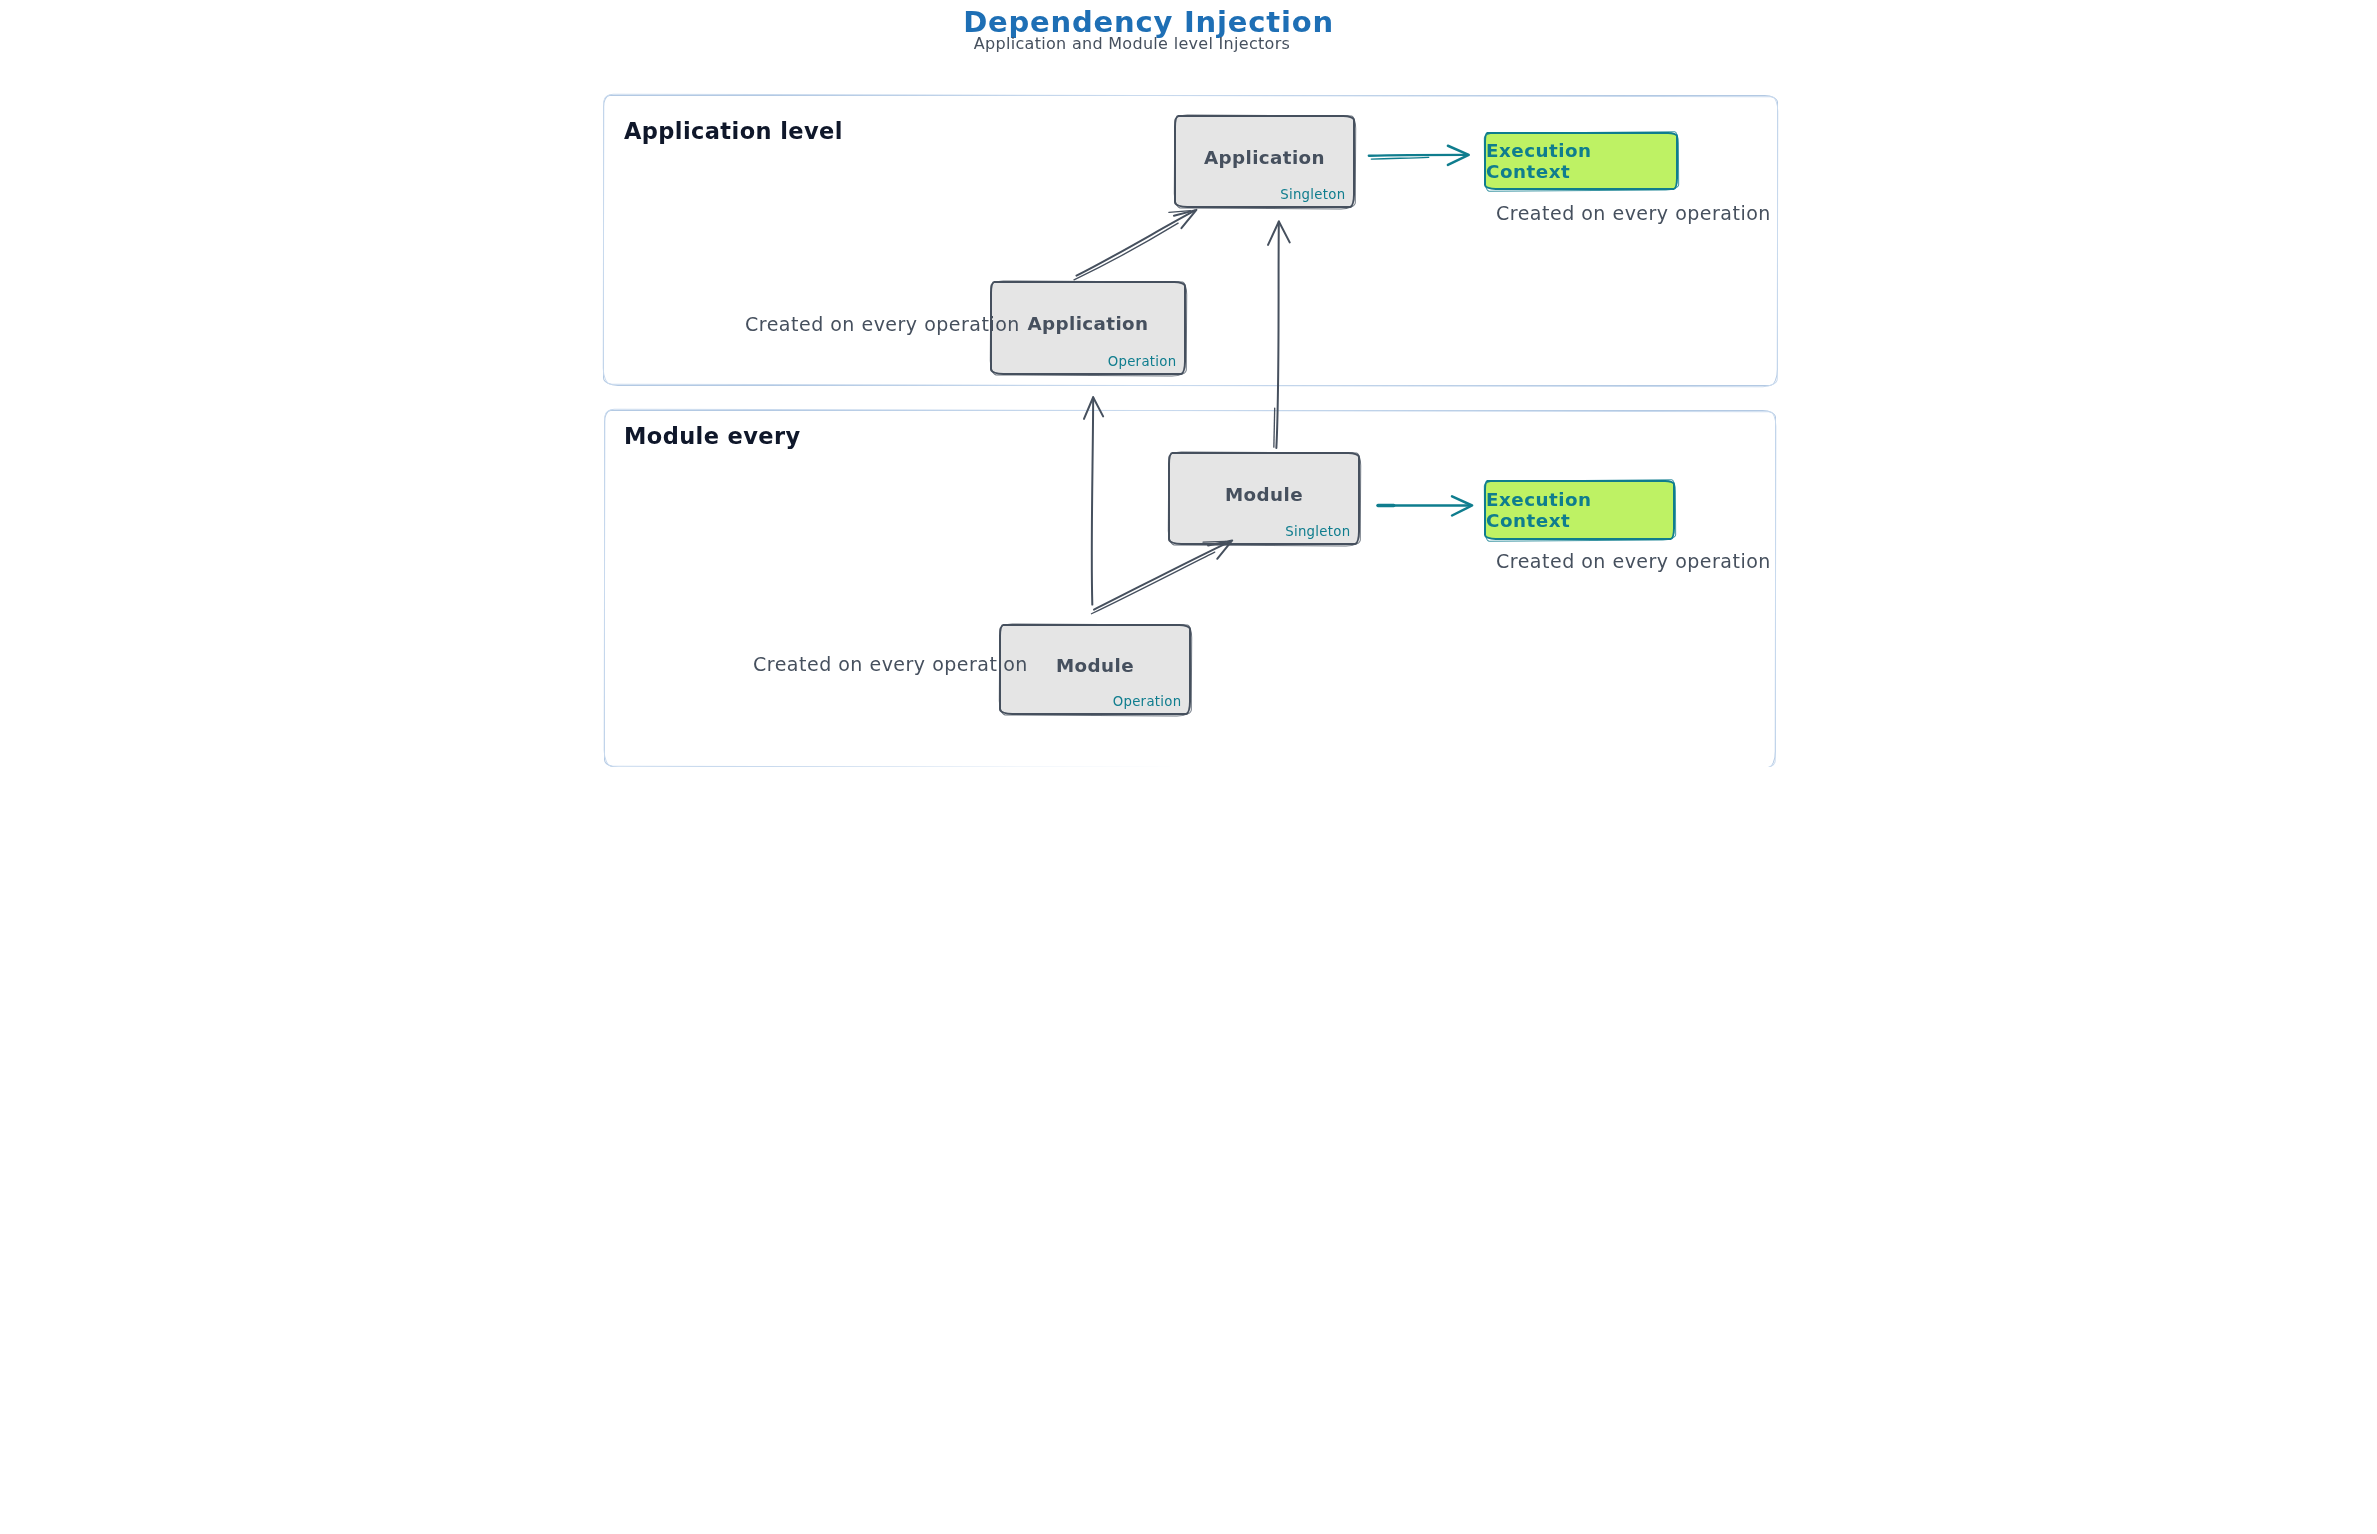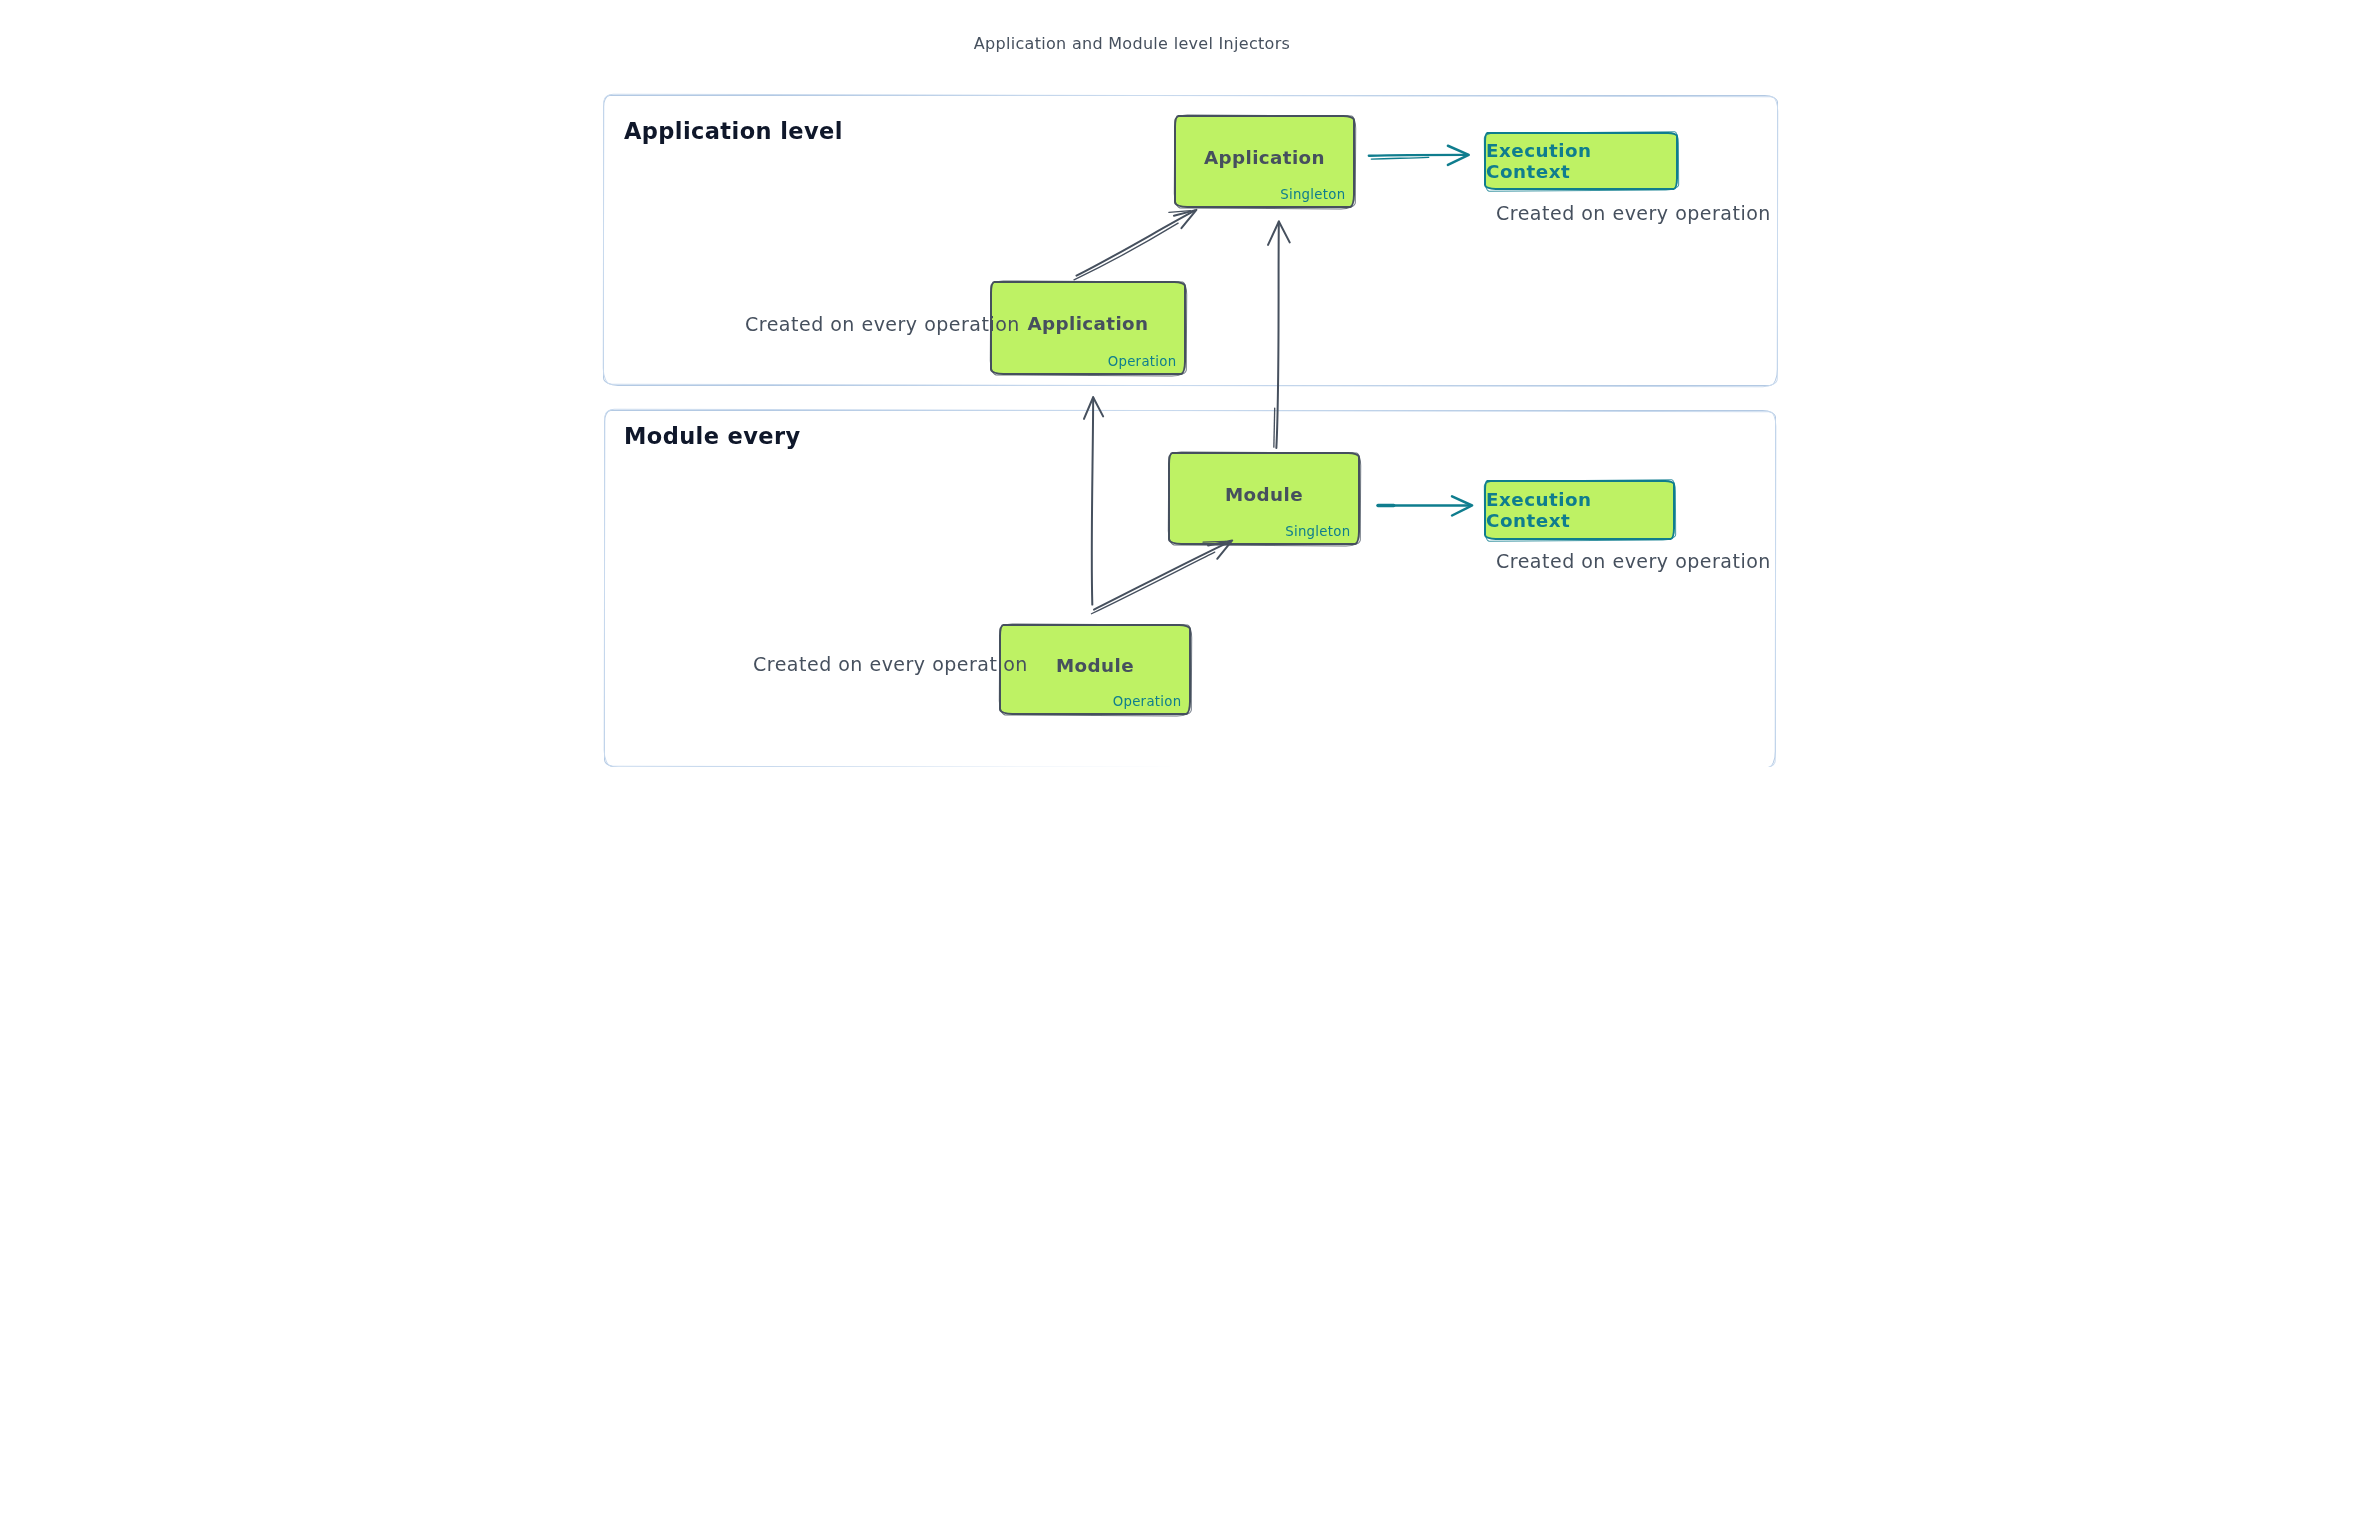--- a/index.html
+++ b/index.html
@@ -115,6 +115,7 @@
 
 <div class="canvas">
 
+  <div class="title">Dependency Injection</div>
   <div class="subtitle">Application and Module level Injectors</div>
 
   <div class="container container-app"></div>

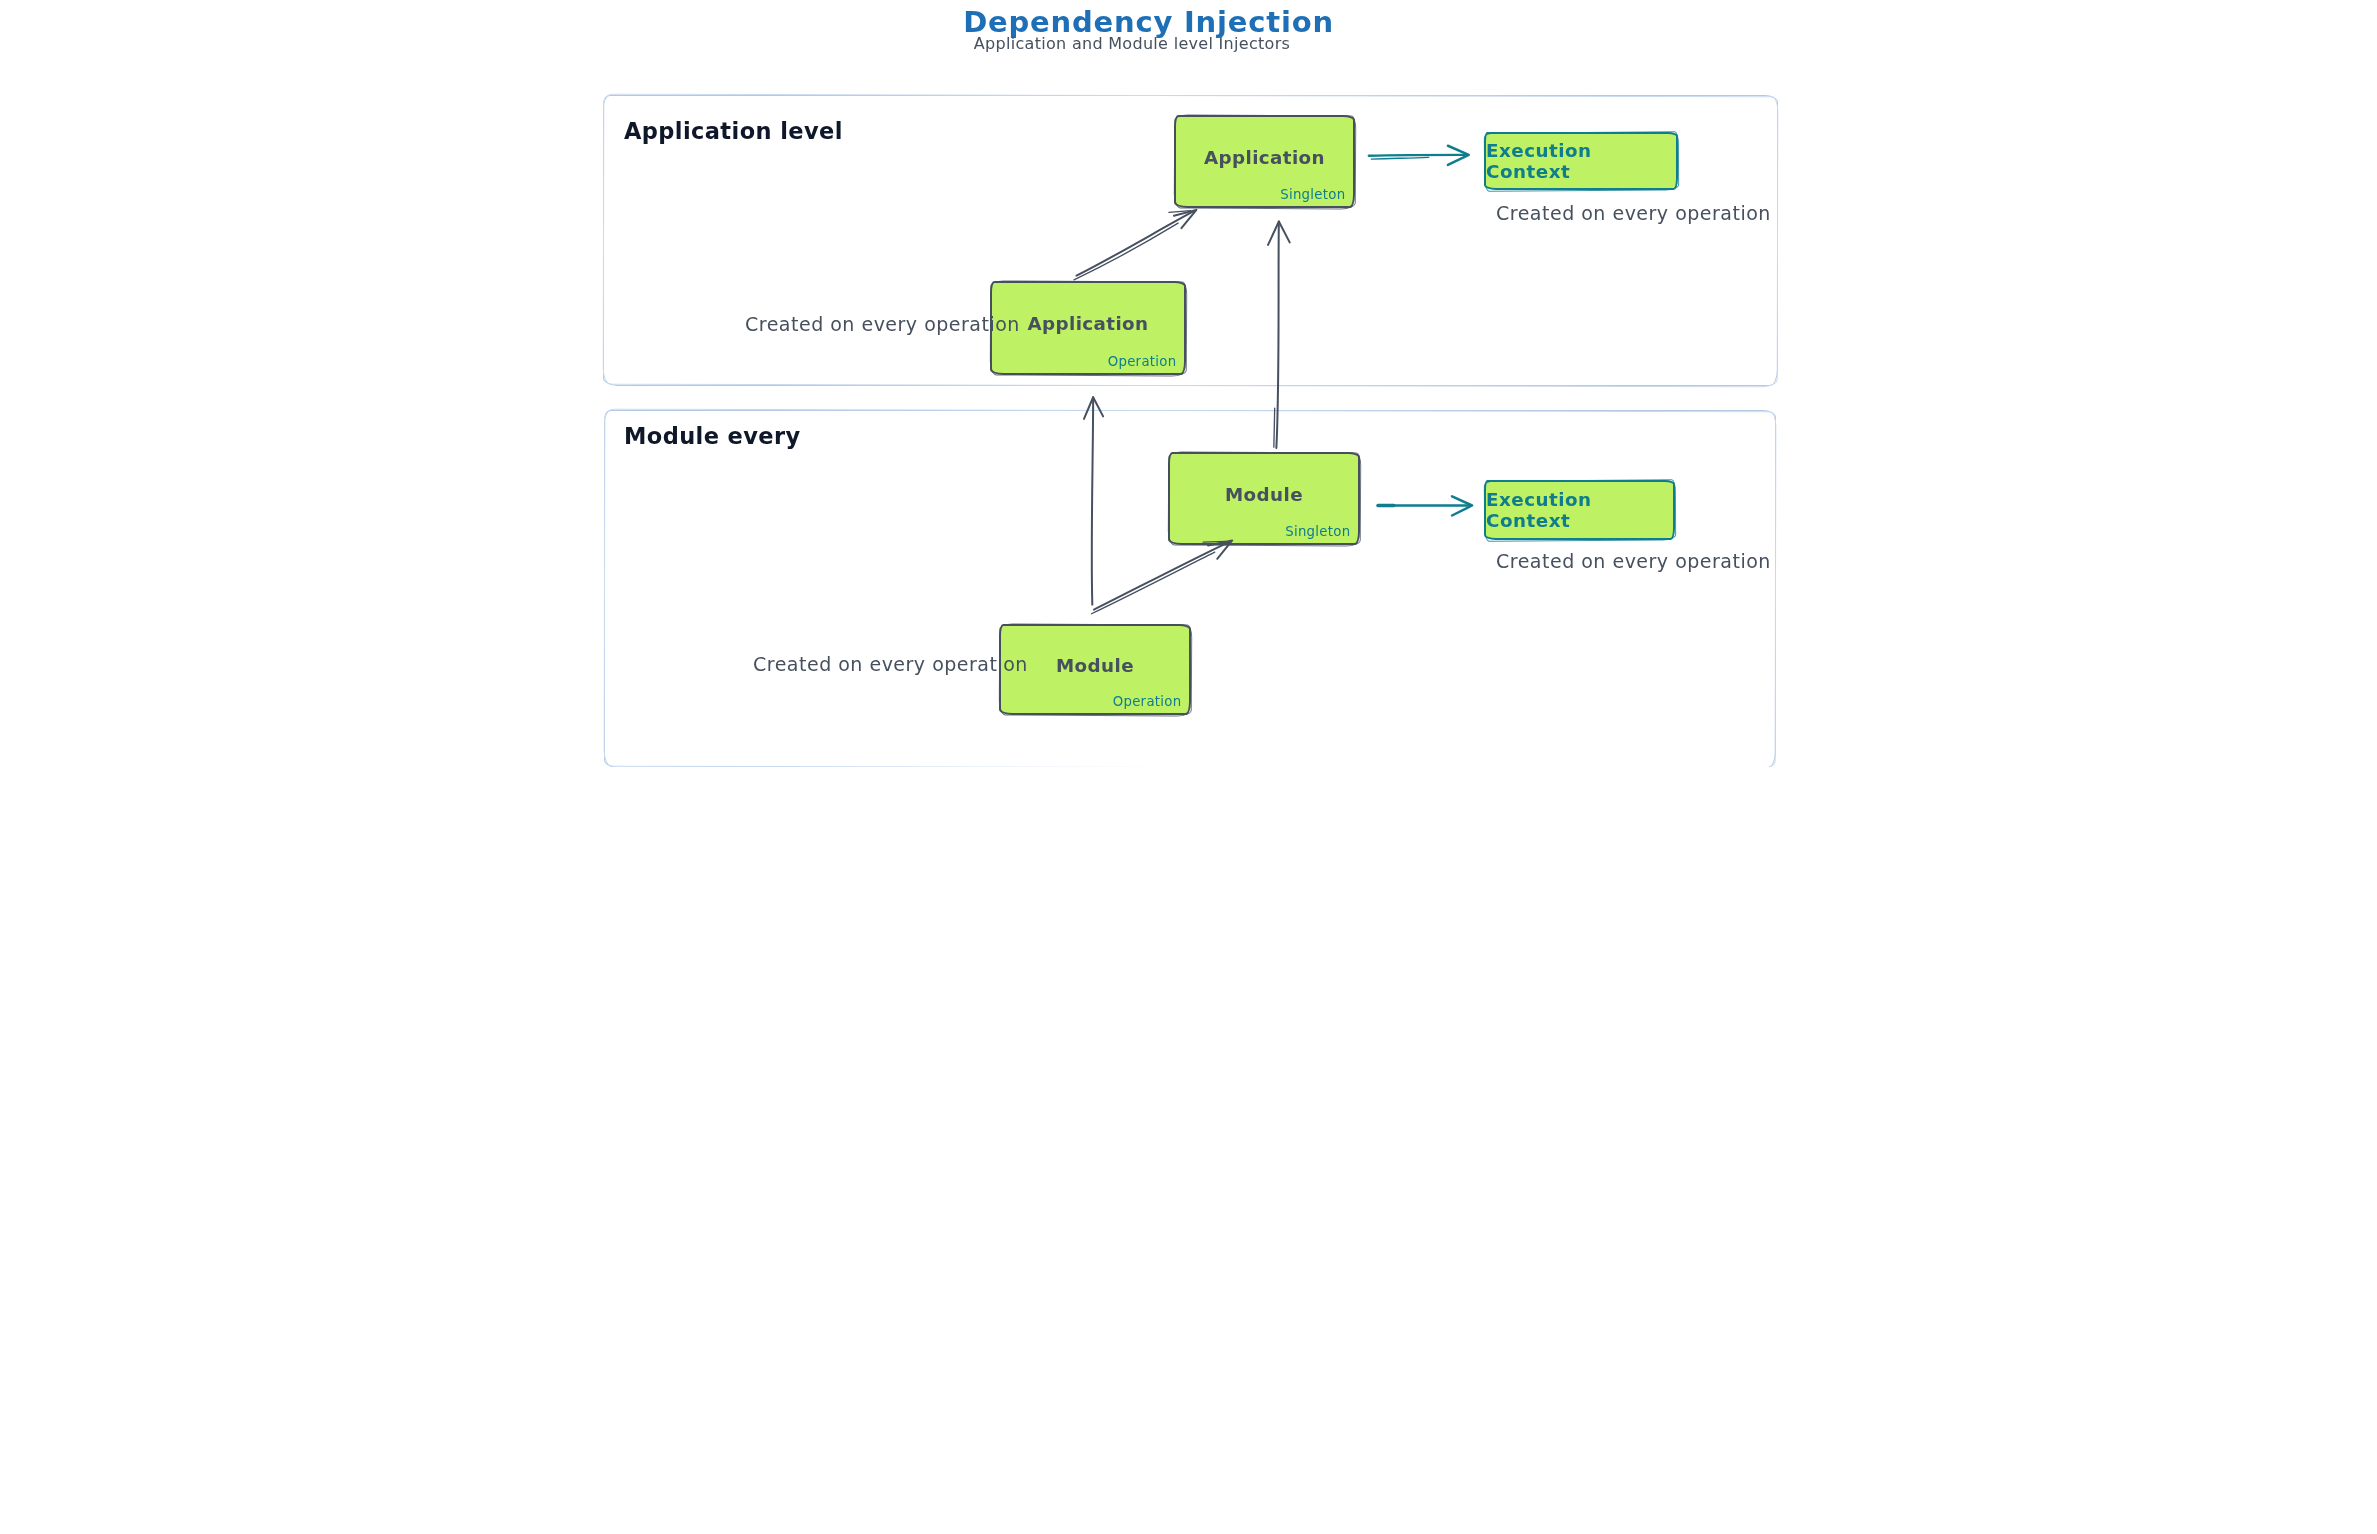--- a/index.html
+++ b/index.html
@@ -50,7 +50,7 @@
     position:absolute;
     border:2.5px solid #46505e;
     border-radius:4.2px 11.7px 5px 13.3px / 11.7px 5px 13.3px 5.8px;
-    background:#bef264;
+    background:#e5e5e5;
     display:flex;align-items:center;justify-content:center;
   }
   .node::before{

